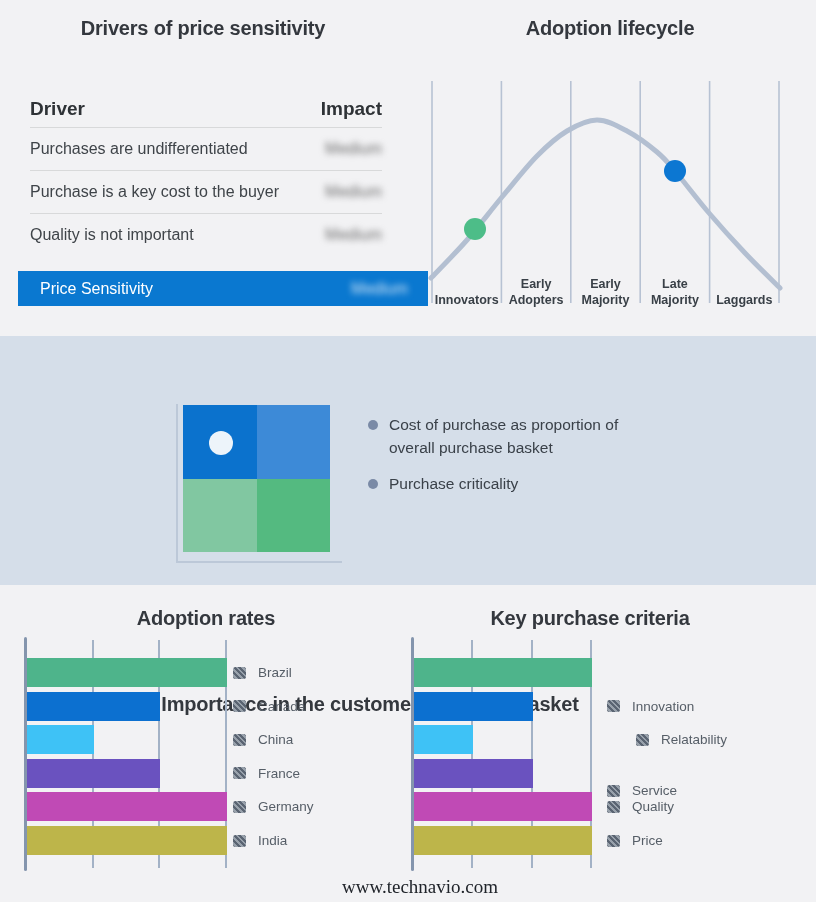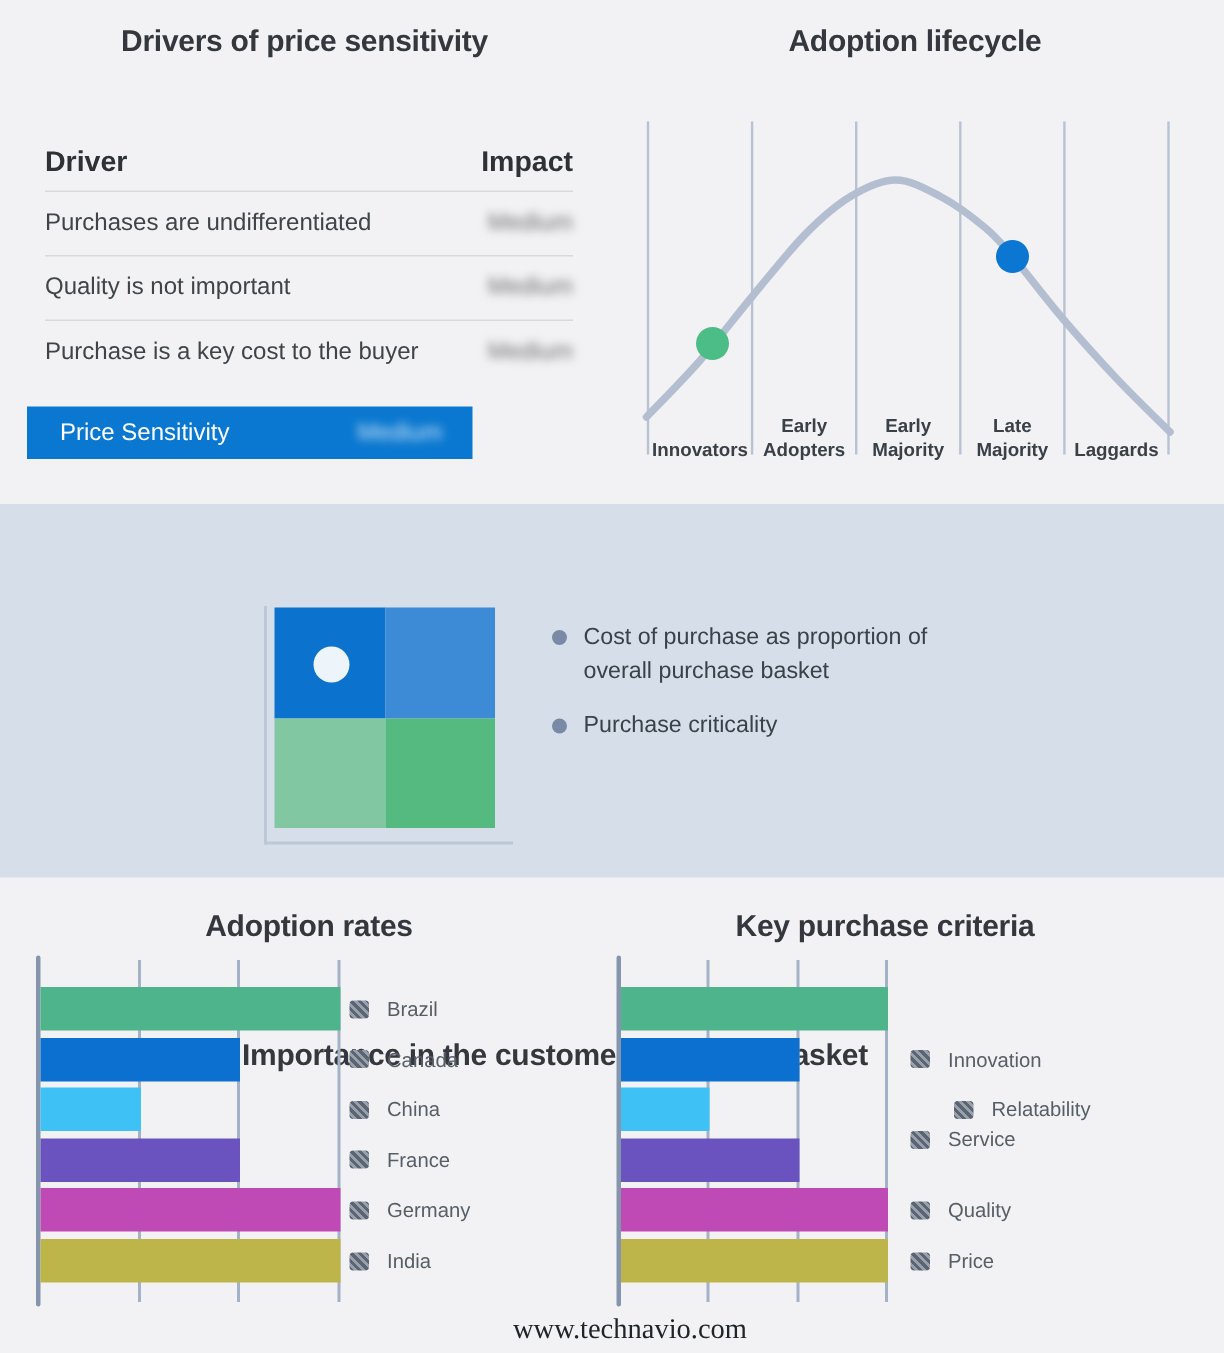--- a/index.html
+++ b/index.html
@@ -74,11 +74,11 @@
           <span class="blurred">Medium</span>
         </div>
         <div class="trow">
-          <span>Quality is not important</span>
+          <span>Purchase is a key cost to the buyer</span>
           <span class="blurred">Medium</span>
         </div>
         <div class="trow">
-          <span>Purchase is a key cost to the buyer</span>
+          <span>Quality is not important</span>
           <span class="blurred">Medium</span>
         </div>
       </div>

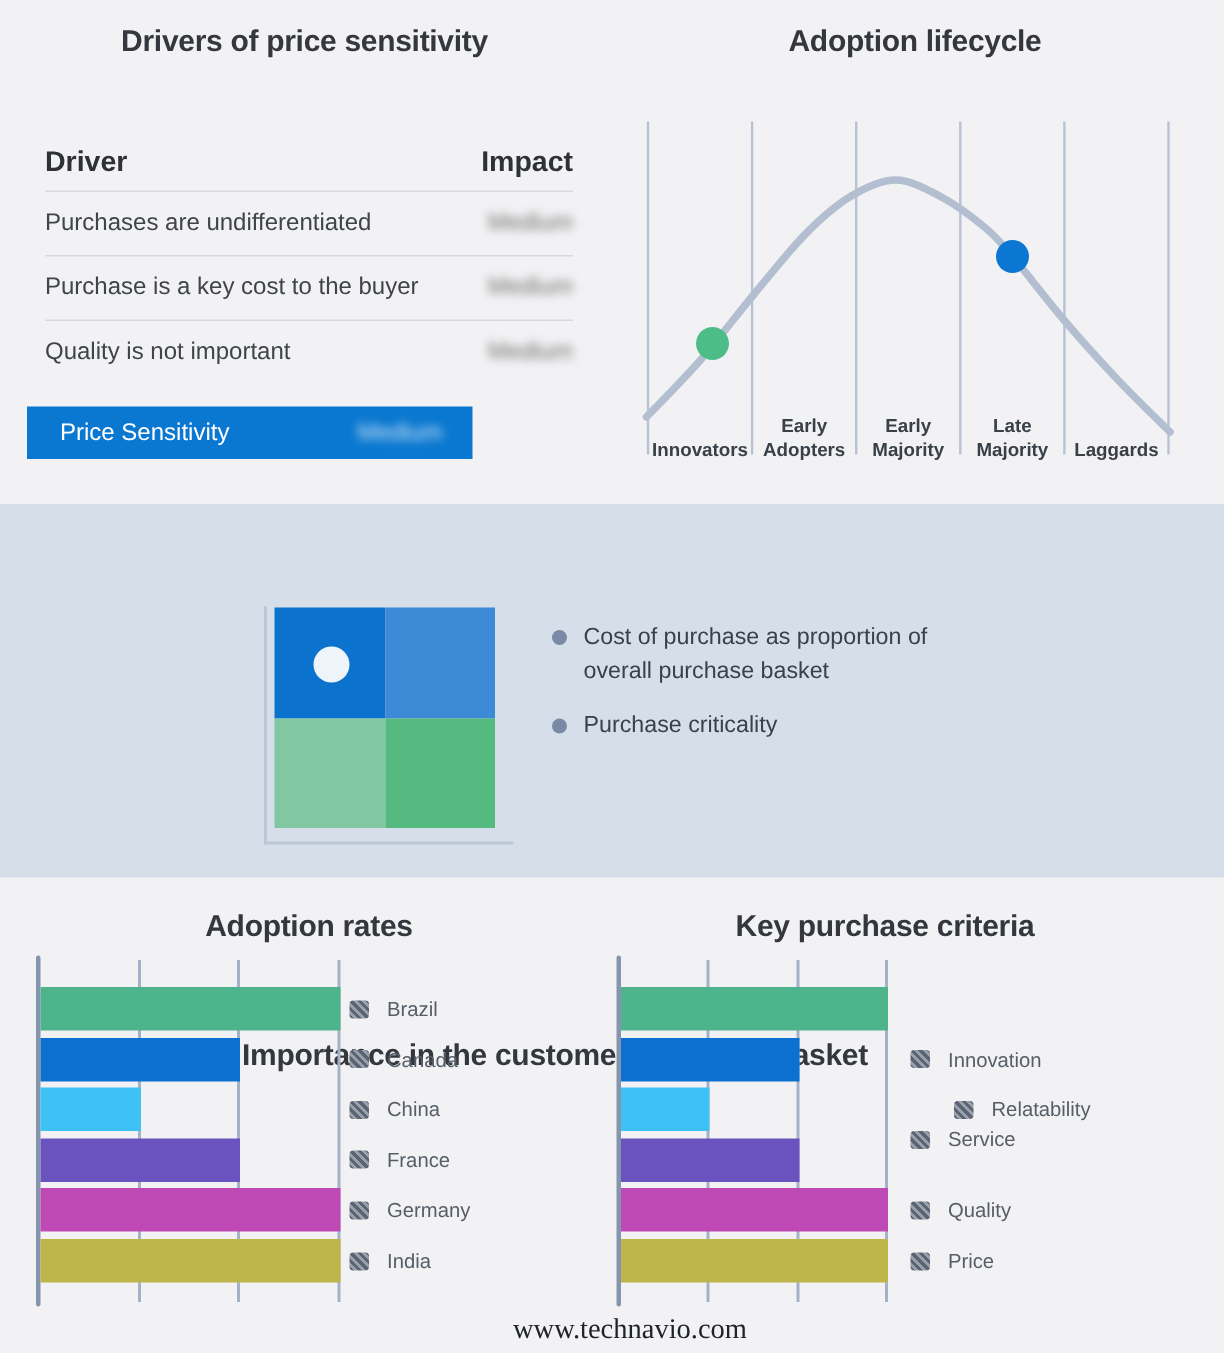--- a/index.html
+++ b/index.html
@@ -20,7 +20,7 @@
         border-bottom:1px solid #d8d9da;font-size:16px;color:#3f4449;}
   .trow:last-child{border-bottom:none;}
   .blurred{filter:blur(3.2px);color:#6f6f6f;}
-  .highlight-row{position:absolute;left:18px;top:271px;width:297px;height:35px;display:flex;
+  .highlight-row{position:absolute;left:18px;top:271px;width:410px;height:35px;display:flex;
         justify-content:space-between;align-items:center;padding:0 20px 0 22px;box-sizing:border-box;
         color:#ffffff;font-size:16px;}
   .highlight-row .blurred{color:#d3e6f7;}

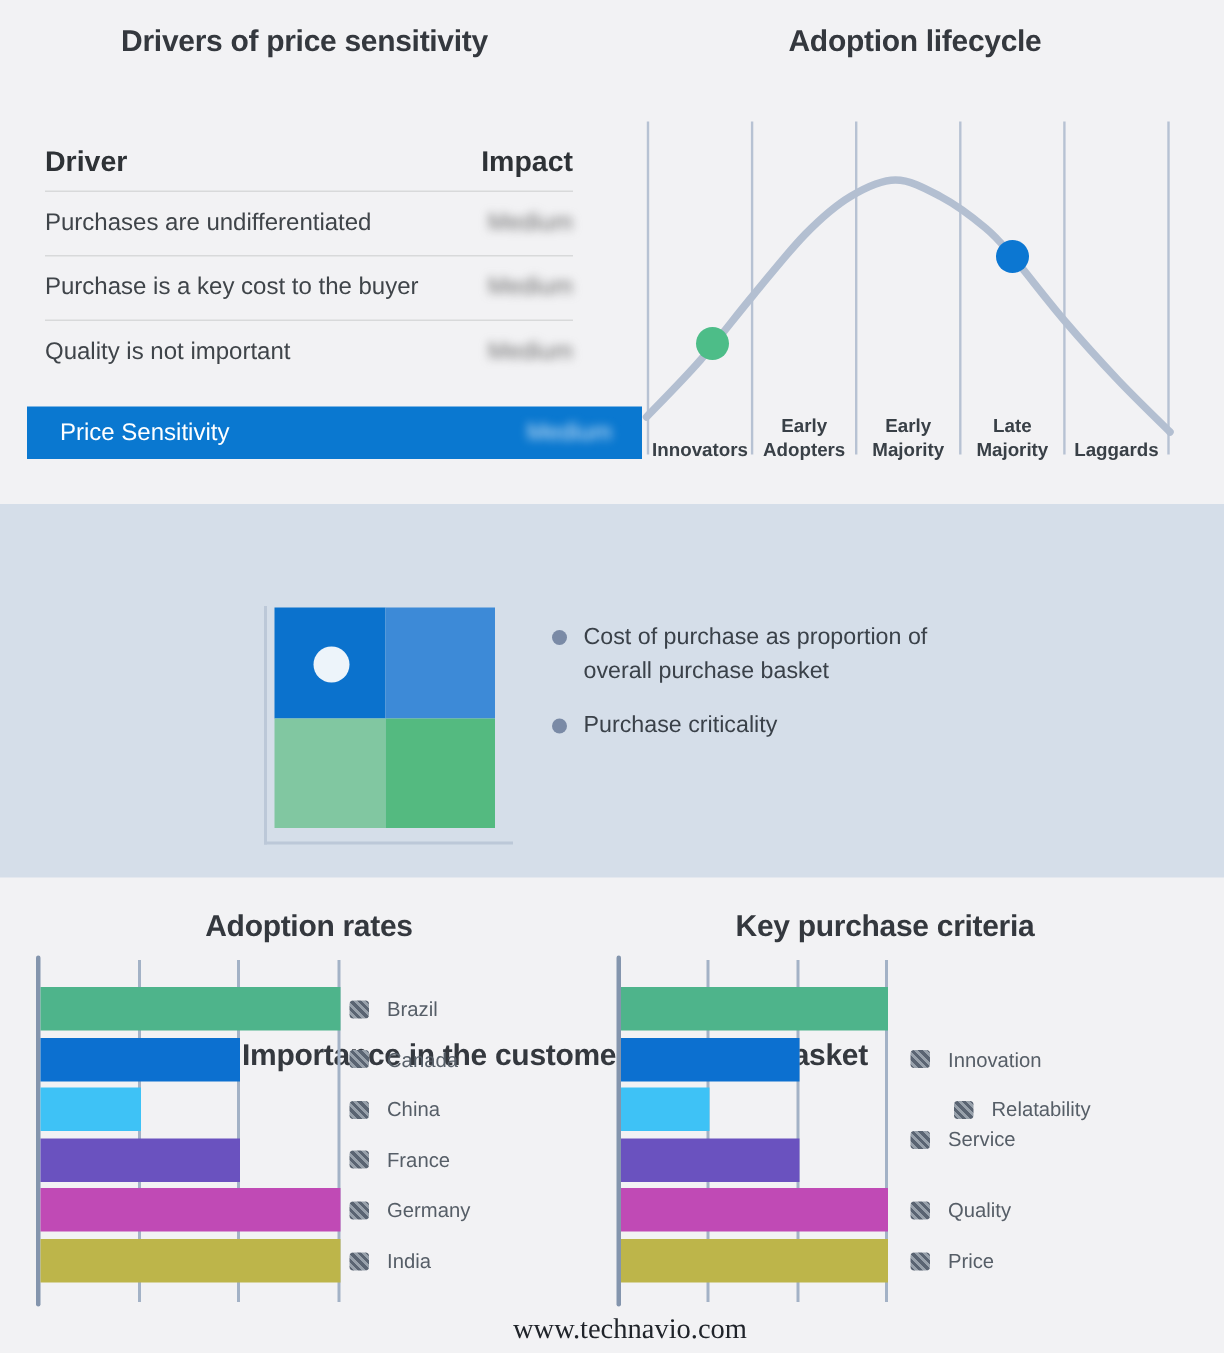--- a/index.html
+++ b/index.html
@@ -192,7 +192,7 @@
         <span class="swatch" style="background: repeating-linear-gradient(45deg, rgb(90, 100, 114) 0px, rgb(90, 100, 114) 2px, rgb(152, 161, 171) 2px, rgb(152, 161, 171) 4px);"></span>
         <span class="legend-label">Relatability</span>
       </div>
-      <div class="legend-row" style="top: 105px;">
+      <div class="legend-row" style="top: 136px;">
         <span class="swatch" style="background: repeating-linear-gradient(45deg, rgb(90, 100, 114) 0px, rgb(90, 100, 114) 2px, rgb(152, 161, 171) 2px, rgb(152, 161, 171) 4px);"></span>
         <span class="legend-label">Service</span>
       </div>

